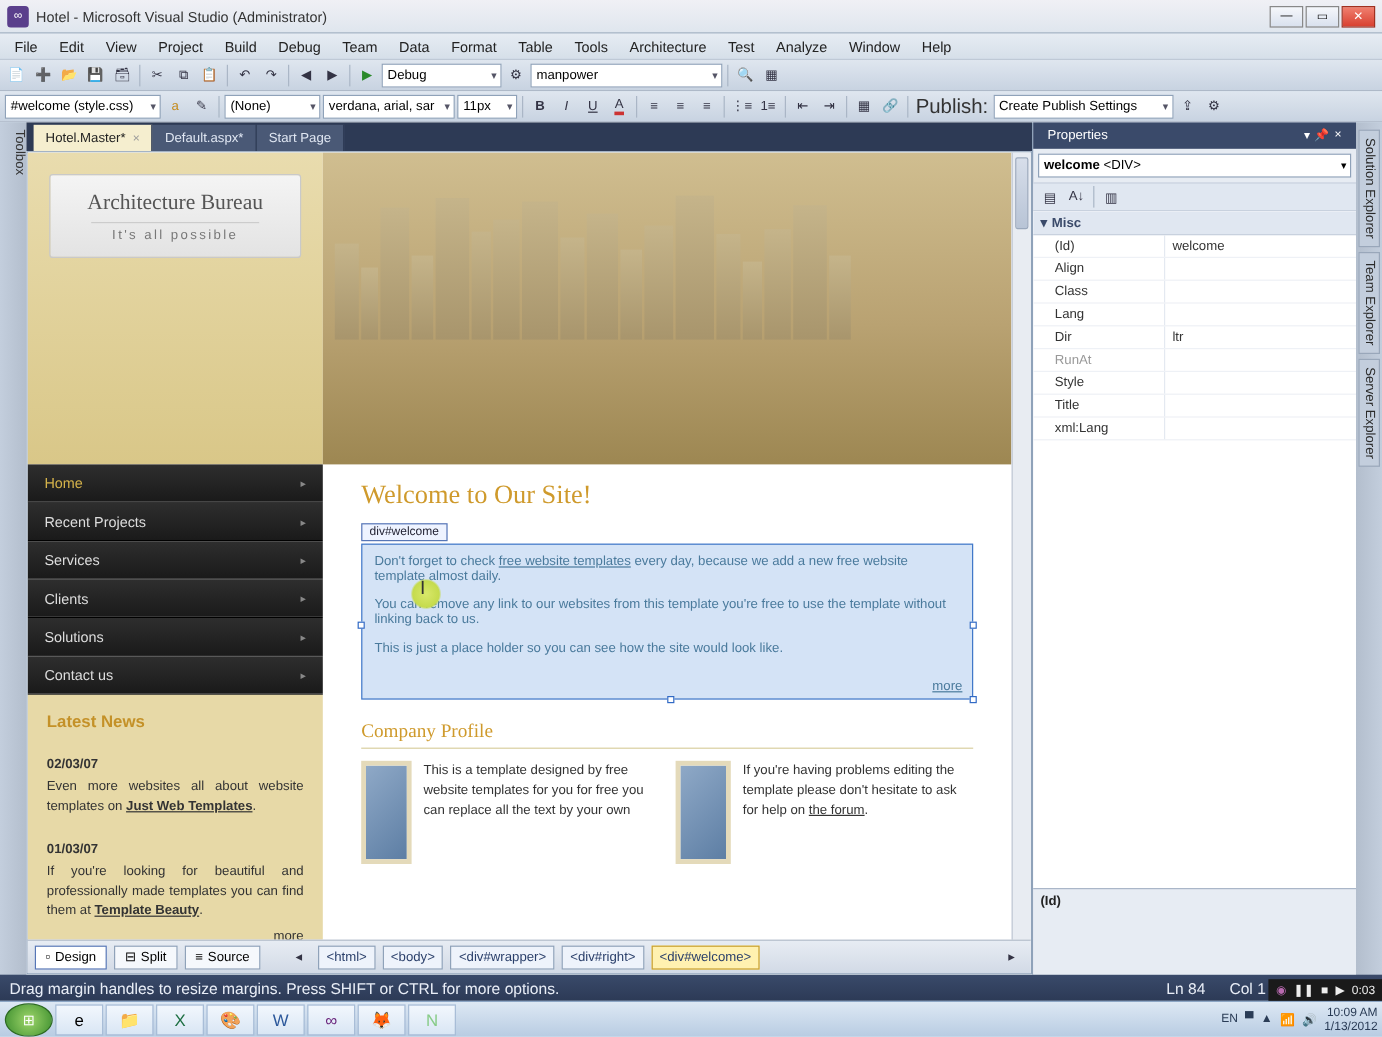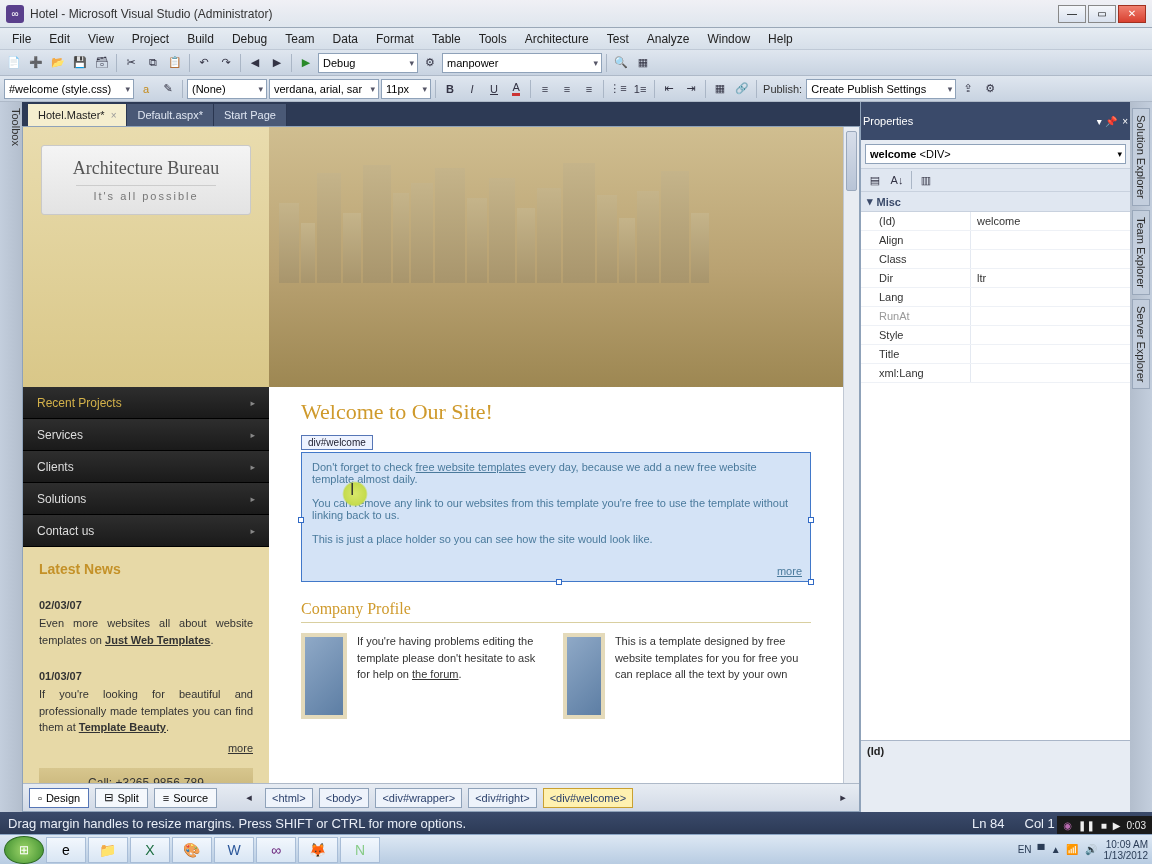--- a/index.html
+++ b/index.html
@@ -208,7 +208,7 @@
   <div class="tbbtn">▦</div>
   <div class="tbbtn">🔗</div>
   <div class="tb-sep"></div>
-  <span style="font-size:11px;color:#333;padding:0 2px">Publish:</span>
+  <span style="font-size:17px;color:#333;padding:0 2px">Publish:</span>
   <div class="tb-combo" style="min-width:150px">Create Publish Settings</div>
   <div class="tbbtn">⇪</div>
   <div class="tbbtn">⚙</div>

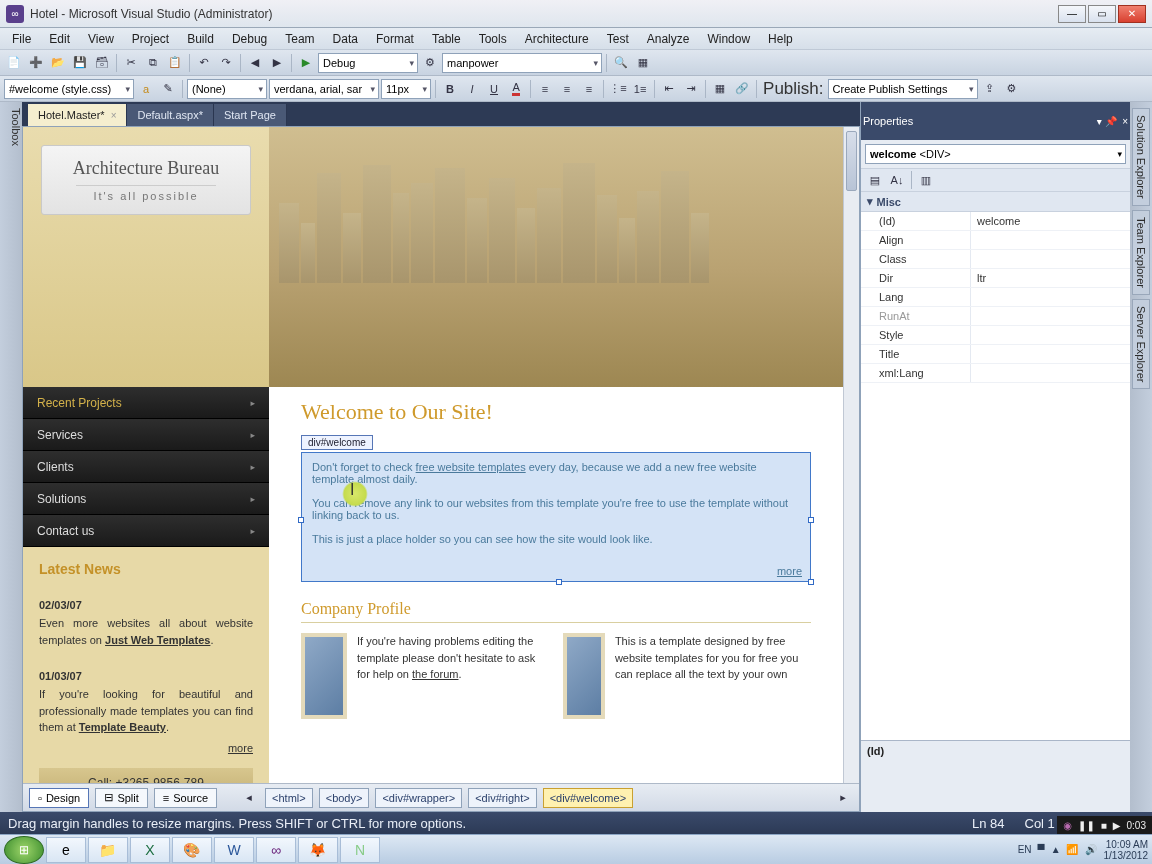--- a/index.html
+++ b/index.html
@@ -88,7 +88,7 @@
 
 
 .props { width:270px; background:#e7ecf3; border-left:1px solid #8fa2b9; display:flex; flex-direction:column;}
-.props-head{height:38px;background:#3a4a6a;color:#fff;font-size:11px;display:flex;align-items:center;padding:0 2px;justify-content:space-between;}
+.props-head{height:22px;background:#3a4a6a;color:#fff;font-size:11px;display:flex;align-items:center;padding:0 12px;justify-content:space-between;}
 .props-head .icns{display:flex;gap:4px;font-size:10px;}
 .obj-combo{margin:4px;height:20px;border:1px solid #8fa2b9;background:#fff;font-size:11px;padding:0 16px 0 4px;display:flex;align-items:center;position:relative;}
 .obj-combo::after{content:"▾";position:absolute;right:3px;font-size:9px;}

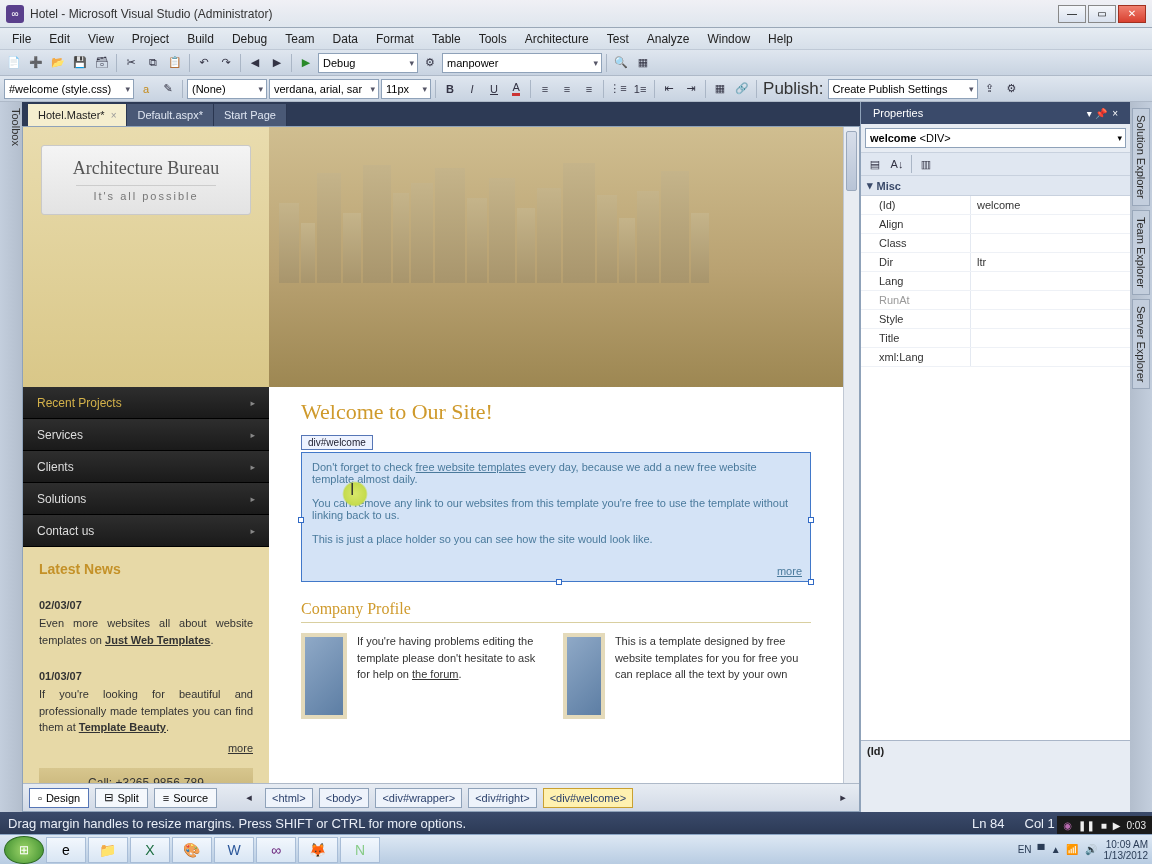--- a/index.html
+++ b/index.html
@@ -368,12 +368,12 @@
           <div class="prop-val"></div>
         </div>
       <div class="prop-row">
+          <div class="prop-name">Lang</div>
+          <div class="prop-val"></div>
+        </div>
+      <div class="prop-row">
           <div class="prop-name">Dir</div>
           <div class="prop-val">ltr</div>
-        </div>
-      <div class="prop-row">
-          <div class="prop-name">Lang</div>
-          <div class="prop-val"></div>
         </div>
       <div class="prop-row">
           <div class="prop-name" style="color:#999">RunAt</div>

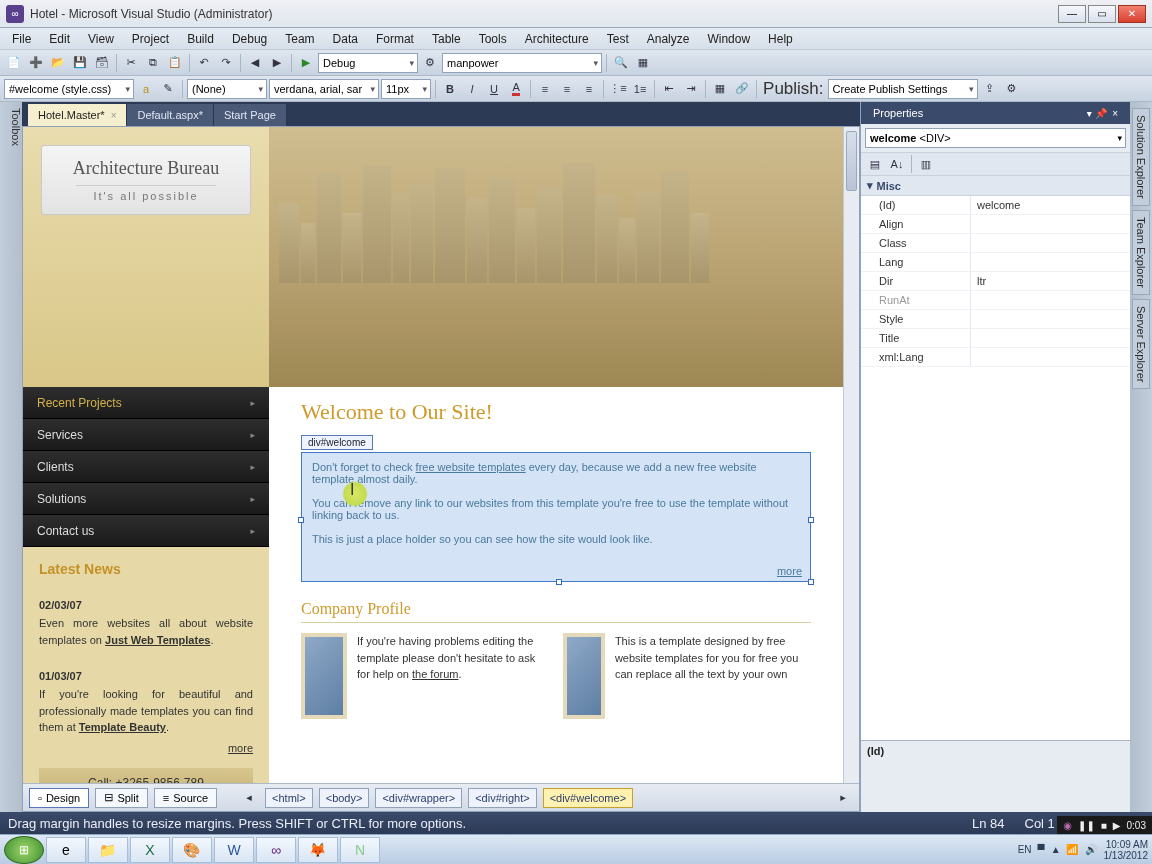--- a/index.html
+++ b/index.html
@@ -267,6 +267,7 @@
           <div class="below">
             <div>
               <div class="nav">
+                <div class="nav-item">Home</div>
                 <div class="nav-item">Recent Projects</div>
                 <div class="nav-item">Services</div>
                 <div class="nav-item">Clients</div>

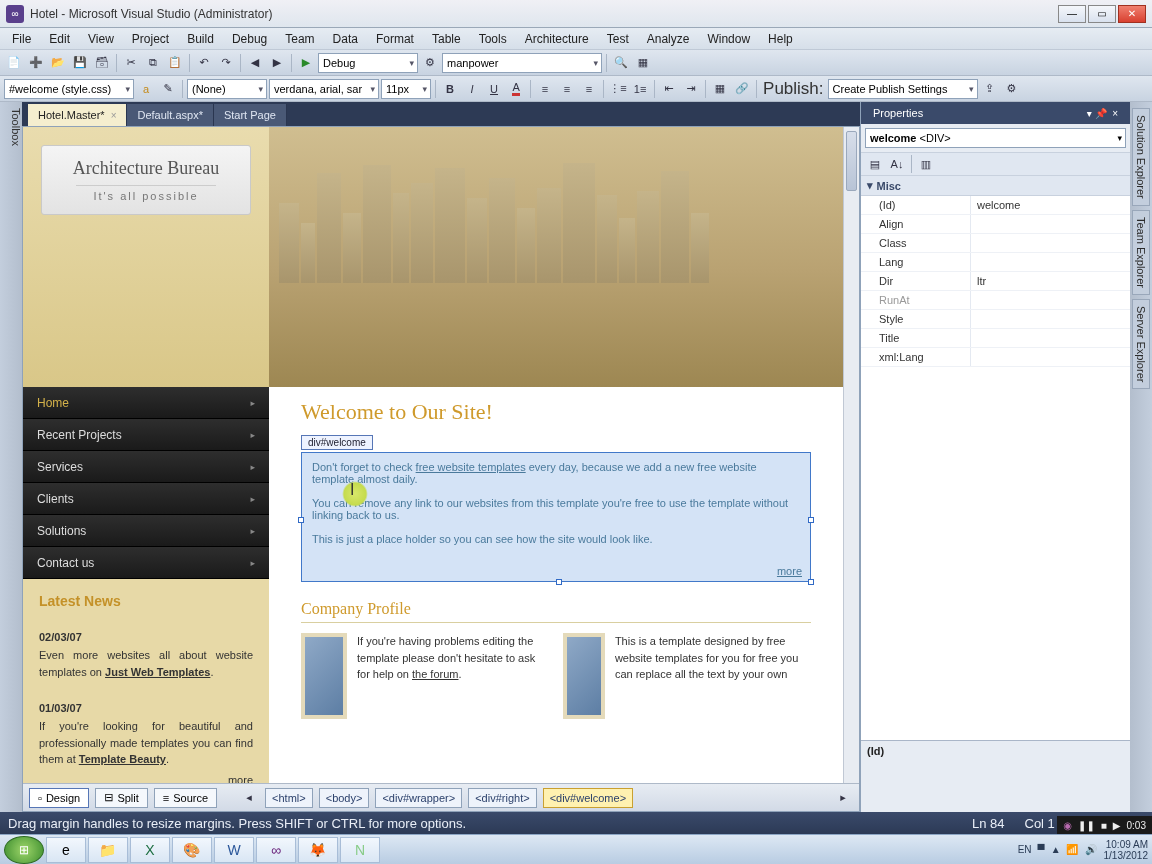--- a/index.html
+++ b/index.html
@@ -305,11 +305,11 @@
               <div class="profile-row">
                 <div class="pf-card">
                   <div class="pf-img"></div>
-                  <div class="pf-txt"><span>If you're having problems editing the template please don't hesitate to ask for help on </span><a>the forum</a>.</div>
+                  <div class="pf-txt">This is a template designed by free website templates for you for free you can replace all the text by your own</div>
                 </div>
                 <div class="pf-card">
                   <div class="pf-img"></div>
-                  <div class="pf-txt">This is a template designed by free website templates for you for free you can replace all the text by your own</div>
+                  <div class="pf-txt"><span>If you're having problems editing the template please don't hesitate to ask for help on </span><a>the forum</a>.</div>
                 </div>
               </div>
             </div>

